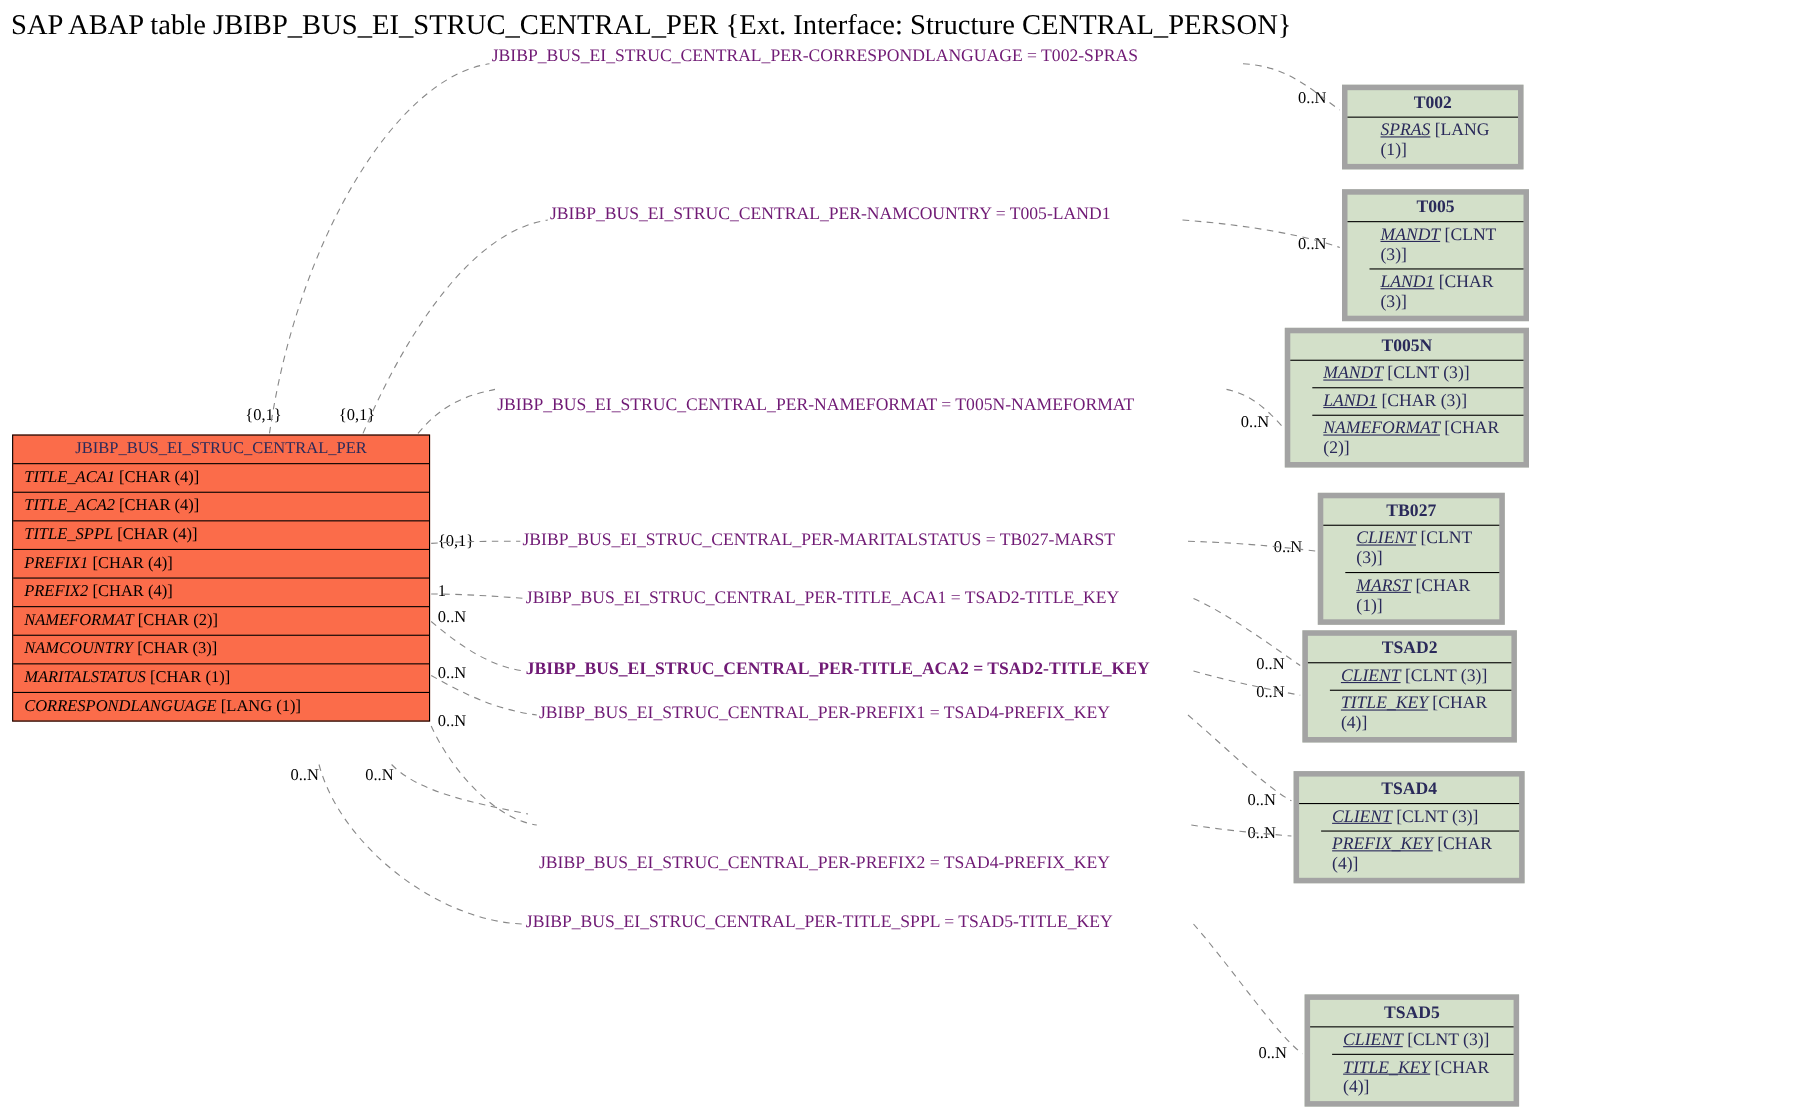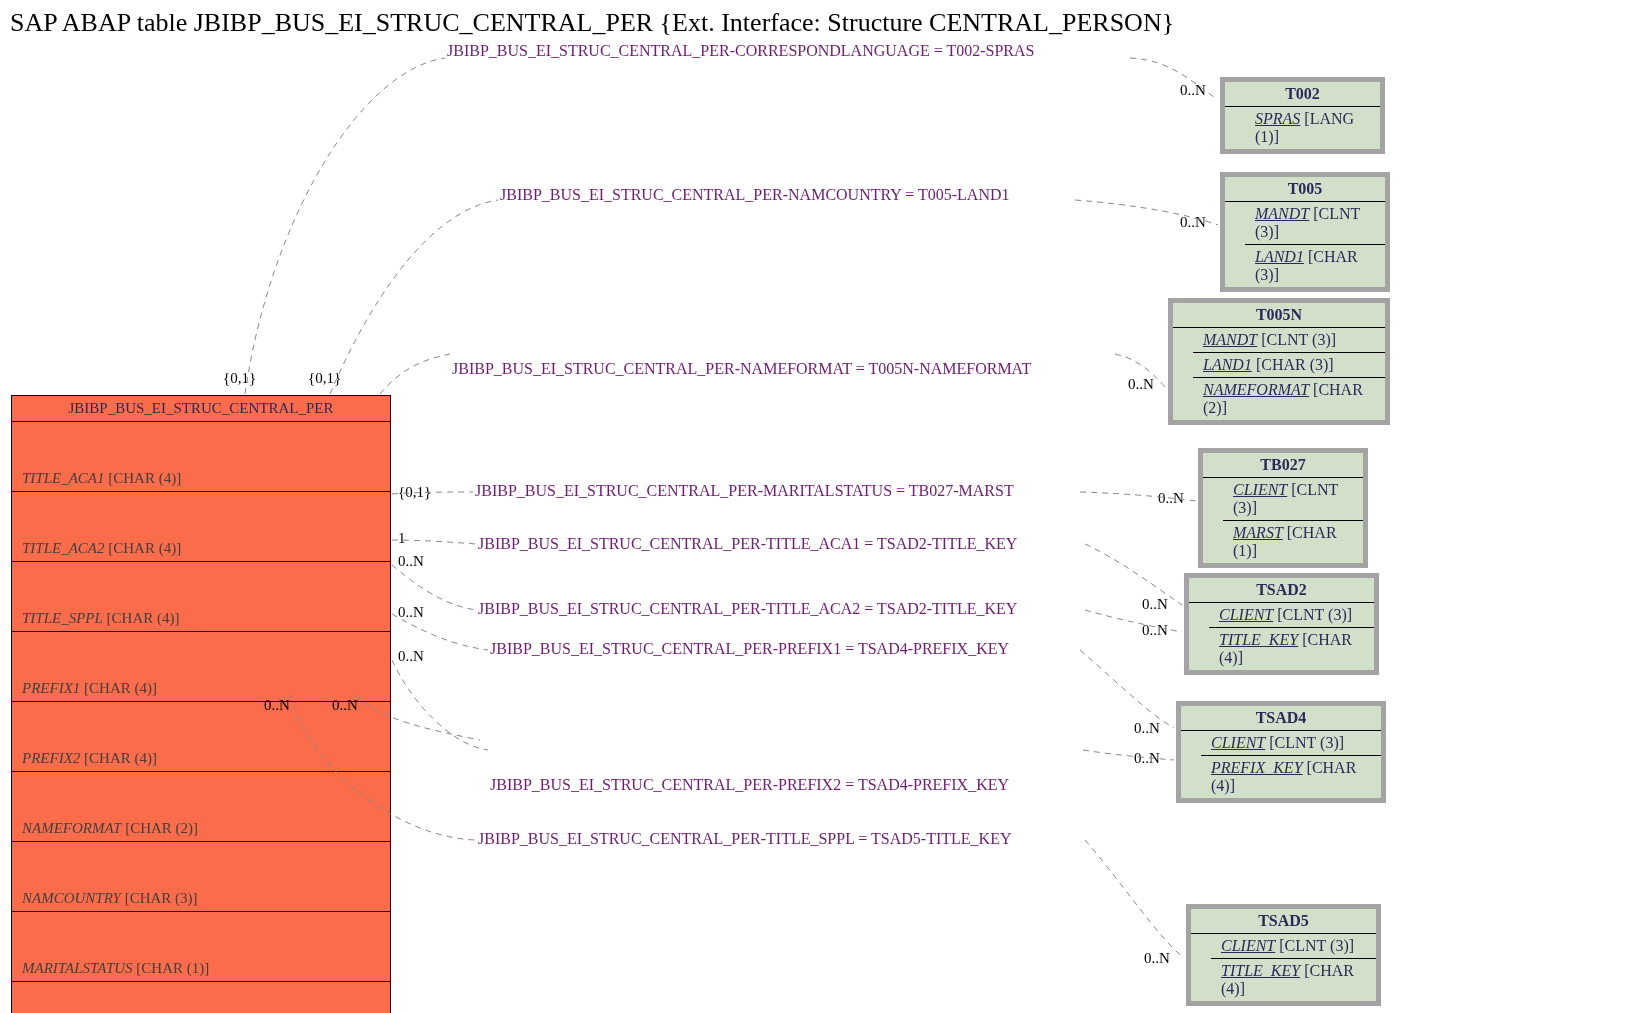--- a/index.html
+++ b/index.html
@@ -35,8 +35,7 @@
   .main-table .row {
     padding: 4px 10px;
     border-bottom: 1px solid #000;
-    color: #404040;
-    margin-top: 44px;
+    color: #000000;
   }
   .main-table .row:last-child { border-bottom: none; }
   .main-table .fld { font-style: italic; }

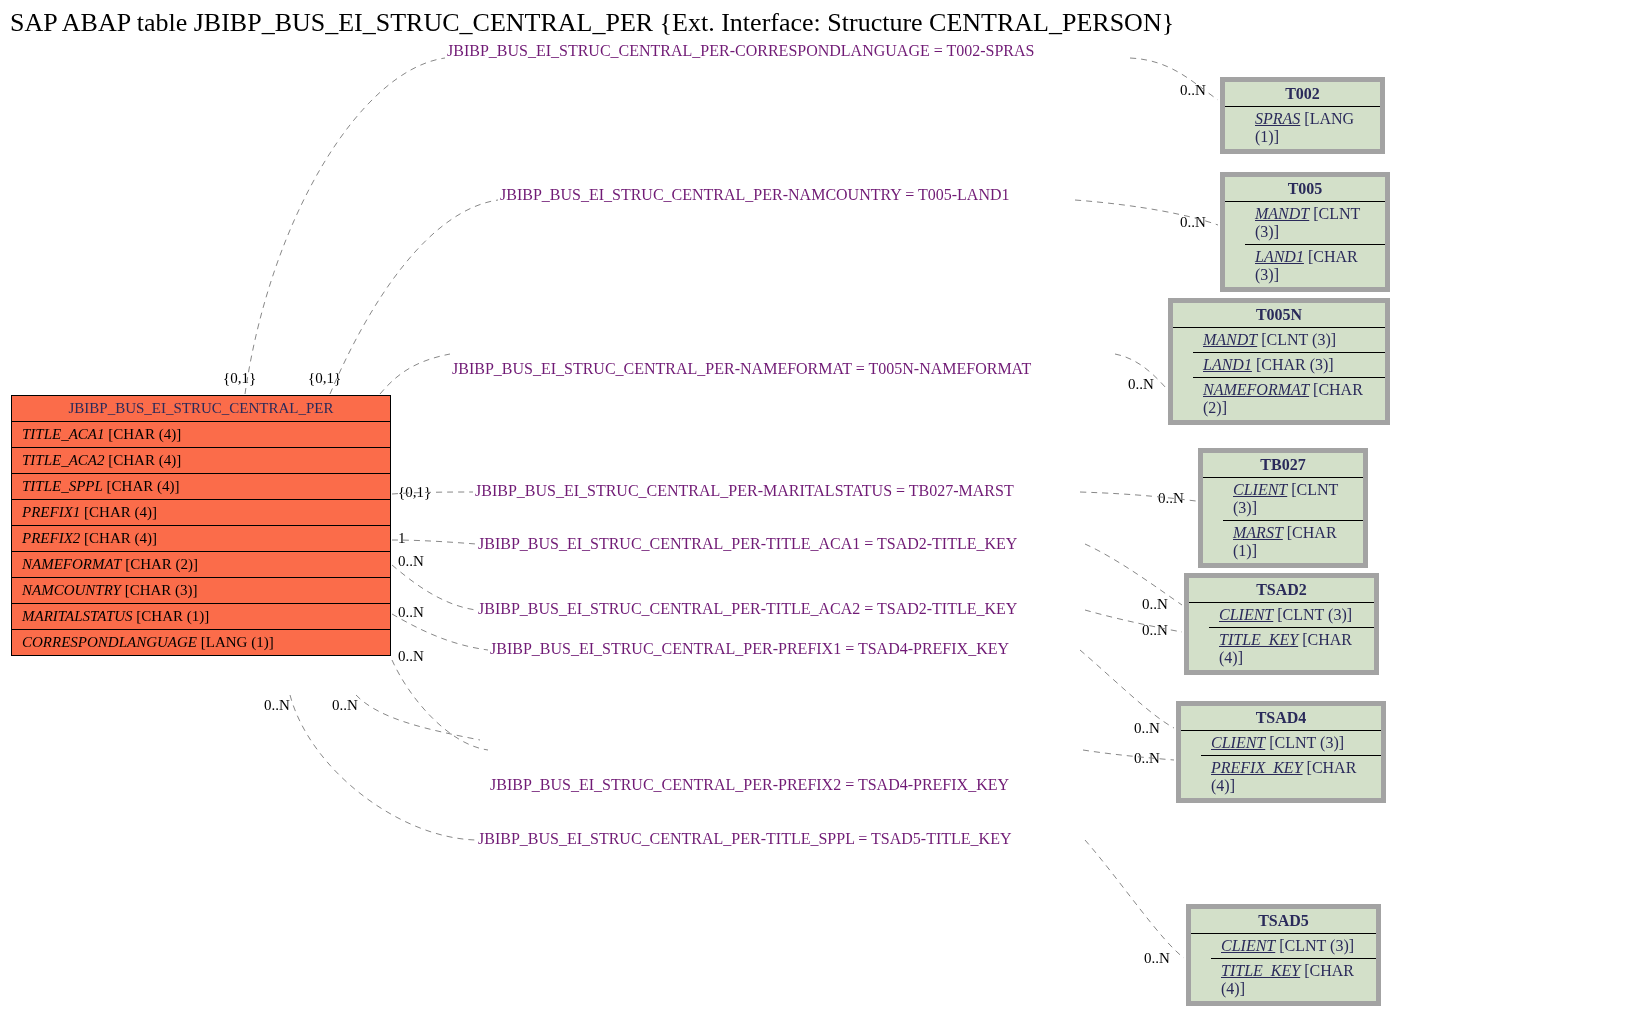--- a/index.html
+++ b/index.html
@@ -150,7 +150,7 @@
 <div class="rel-label" style="top:360px; left:452px;">JBIBP_BUS_EI_STRUC_CENTRAL_PER-NAMEFORMAT = T005N-NAMEFORMAT</div>
 <div class="rel-label" style="top:482px; left:475px;">JBIBP_BUS_EI_STRUC_CENTRAL_PER-MARITALSTATUS = TB027-MARST</div>
 <div class="rel-label" style="top:535px; left:478px;">JBIBP_BUS_EI_STRUC_CENTRAL_PER-TITLE_ACA1 = TSAD2-TITLE_KEY</div>
-<div class="rel-label" style="top:600px; left:478px;">JBIBP_BUS_EI_STRUC_CENTRAL_PER-TITLE_ACA2 = TSAD2-TITLE_KEY</div>
+<div class="rel-label" style="top:600px; left:478px;font-weight:bold;">JBIBP_BUS_EI_STRUC_CENTRAL_PER-TITLE_ACA2 = TSAD2-TITLE_KEY</div>
 <div class="rel-label" style="top:640px; left:490px;">JBIBP_BUS_EI_STRUC_CENTRAL_PER-PREFIX1 = TSAD4-PREFIX_KEY</div>
 <div class="rel-label" style="top:776px; left:490px;">JBIBP_BUS_EI_STRUC_CENTRAL_PER-PREFIX2 = TSAD4-PREFIX_KEY</div>
 <div class="rel-label" style="top:830px; left:478px;">JBIBP_BUS_EI_STRUC_CENTRAL_PER-TITLE_SPPL = TSAD5-TITLE_KEY</div>

